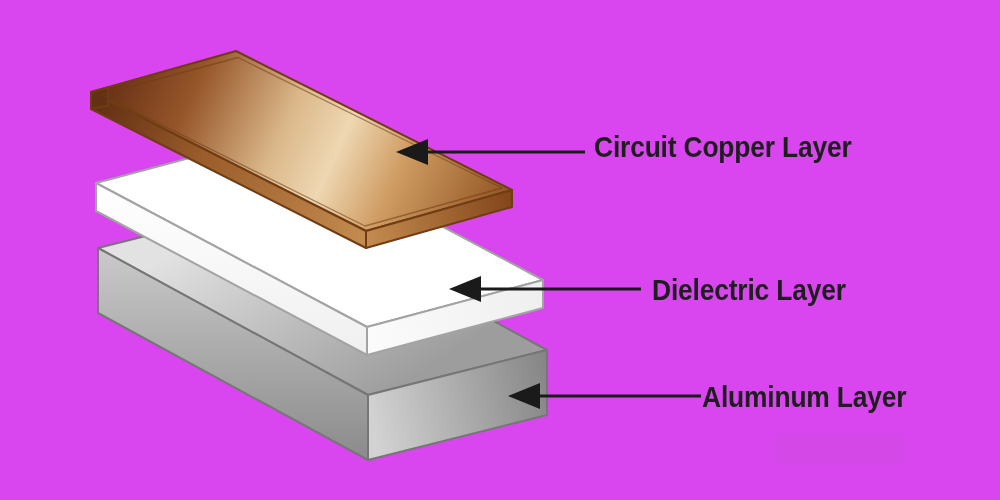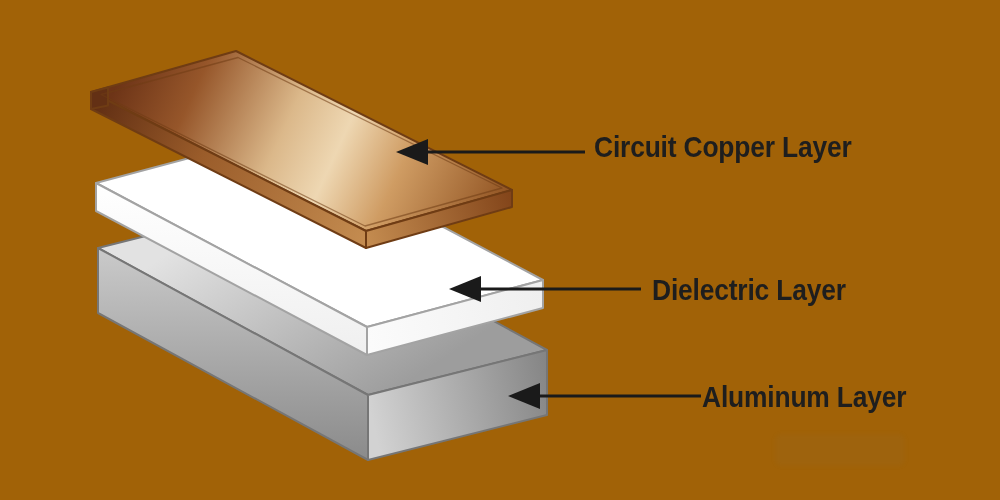--- a/index.html
+++ b/index.html
@@ -5,7 +5,7 @@
   html,body { margin:0; padding:0; background:#ffffff; }
   .stage {
     position:relative; width:1000px; height:500px;
-    background:#a16207; overflow:hidden;
+    background:#d946ef; overflow:hidden;
     font-family:"Liberation Sans", sans-serif;
   }
   .diagram-svg { position:absolute; left:0; top:0; }

